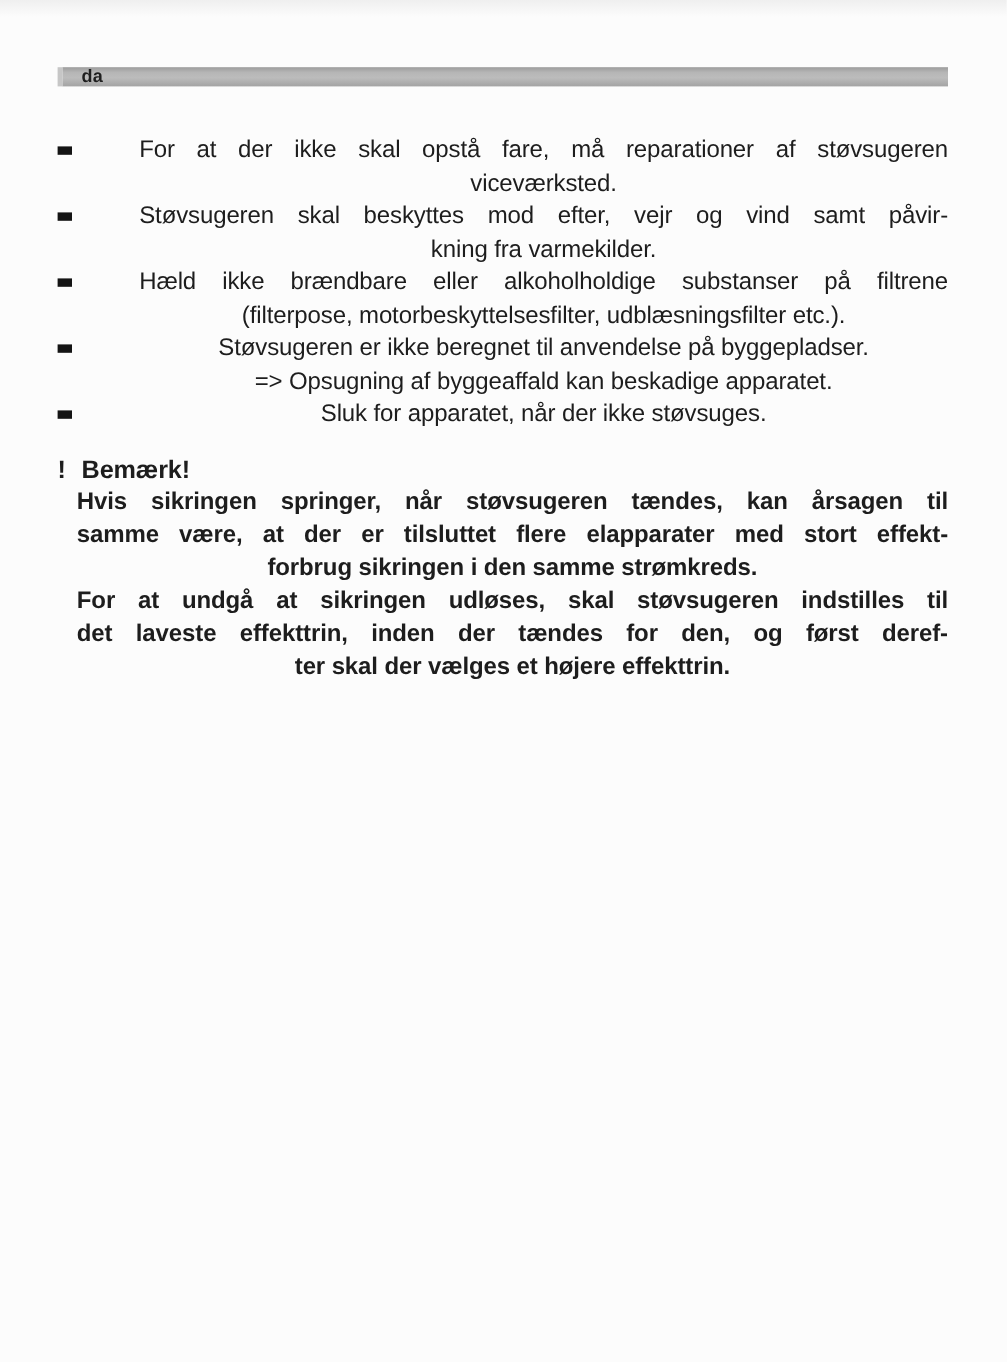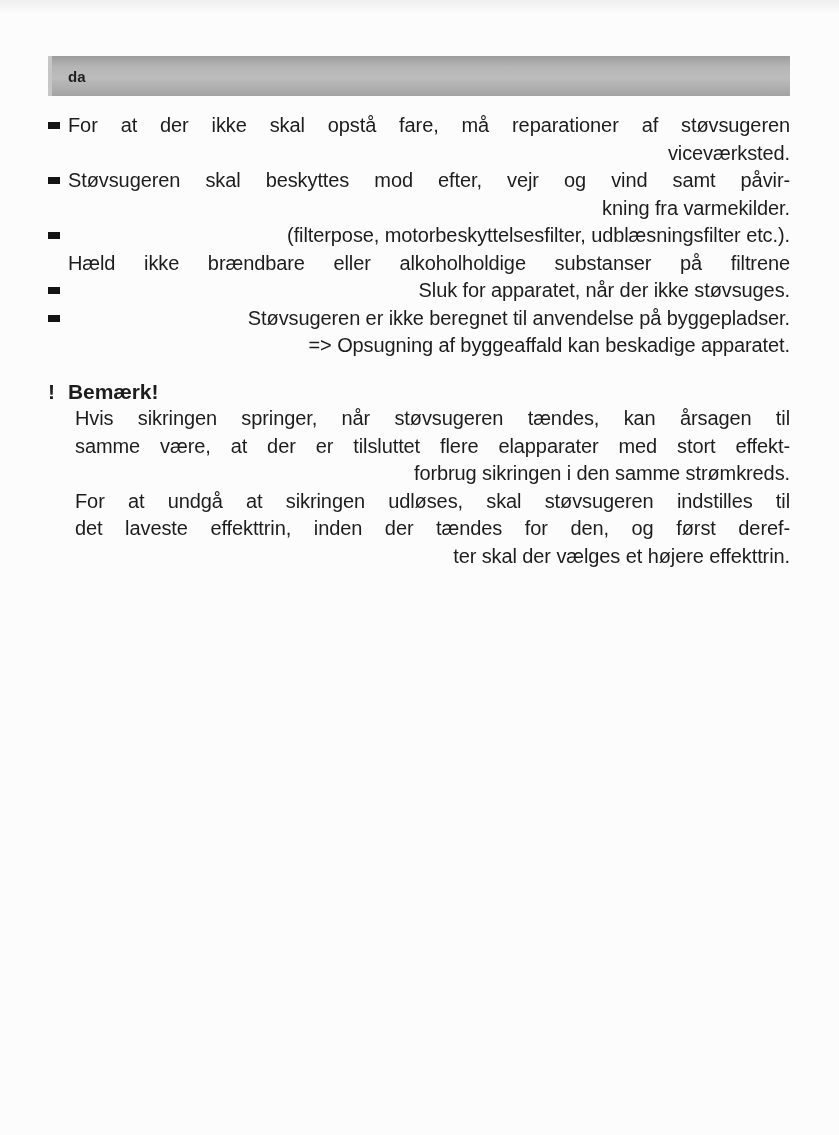--- a/index.html
+++ b/index.html
@@ -32,10 +32,10 @@
   .lang-bar{
     position:absolute;
     left:48px;top:56px;
-    width:742px;height:40px;
+    width:742px;height:16px;
     background:linear-gradient(180deg,#9c9c9c 0%,#b6b6b6 28%,#bcbcbc 55%,#a3a3a3 100%);
     border-left:4px solid #c6c6c6;
-    display:flex;align-items:center;
+    display:flex;align-items:flex-end;
   }
   .lang-label{
     font-size:15px;

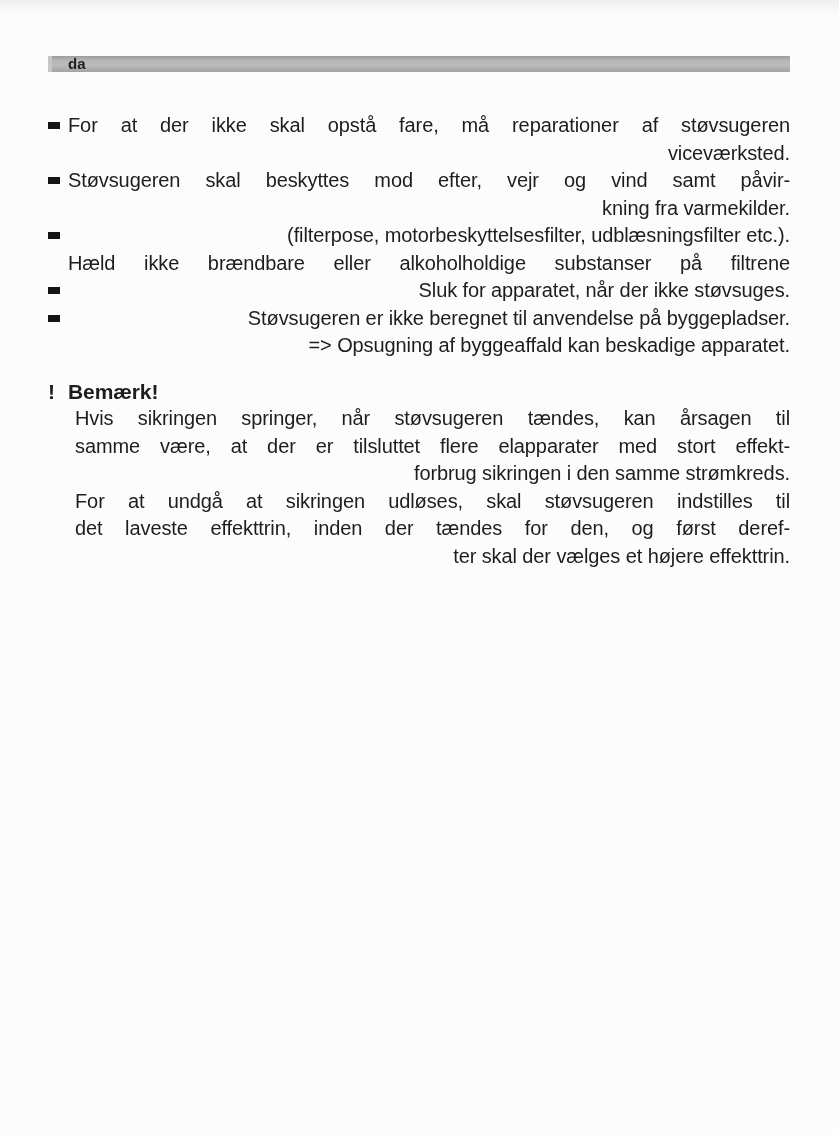--- a/index.html
+++ b/index.html
@@ -63,7 +63,7 @@
     margin-top:10px;
     margin-right:8px;
   }
-  .bullet-text{flex:1;min-width:0;}
+  .bullet-text{flex:1;min-width:0;margin-left:48px;}
   .line{display:block;text-align:right;white-space:nowrap;}
   .line.j{
     white-space:normal;

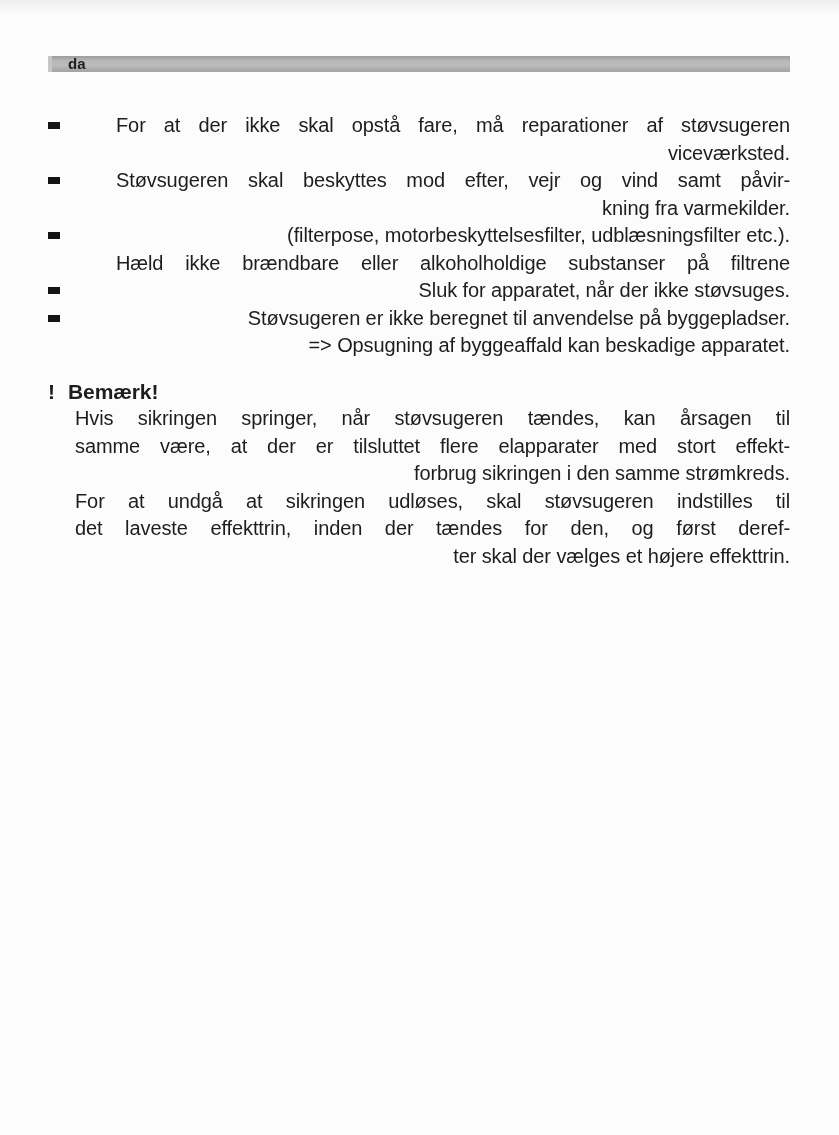--- a/index.html
+++ b/index.html
@@ -64,7 +64,7 @@
     margin-right:8px;
   }
   .bullet-text{flex:1;min-width:0;margin-left:48px;}
-  .line{display:block;text-align:right;white-space:nowrap;}
+  .line{display:block;text-align:center;white-space:nowrap;}
   .line.j{
     white-space:normal;
     text-align:justify;

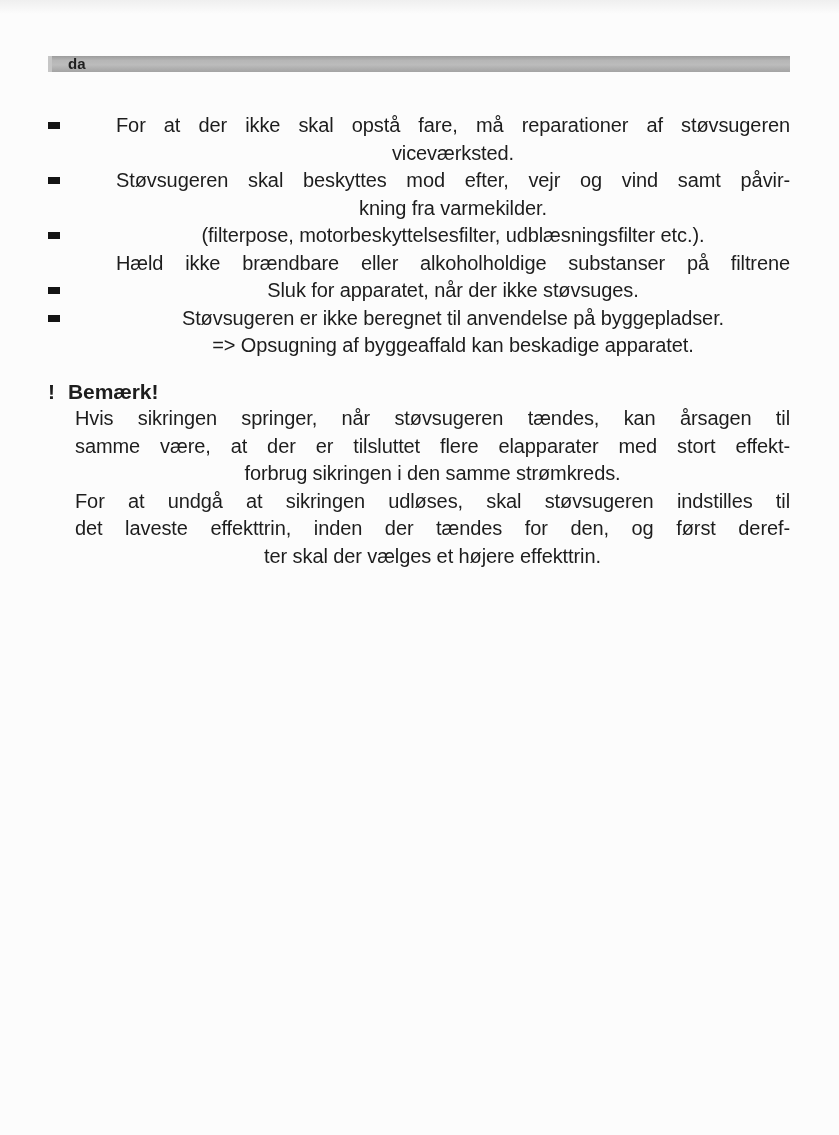--- a/index.html
+++ b/index.html
@@ -109,8 +109,8 @@
       <li class="bullet-item">
         <span class="bullet-marker"></span>
         <div class="bullet-text">
+          <span class="line j">Hæld ikke brændbare eller alkoholholdige substanser på filtrene</span>
           <span class="line">(filterpose, motorbeskyttelsesfilter, udblæsningsfilter etc.).</span>
-          <span class="line j">Hæld ikke brændbare eller alkoholholdige substanser på filtrene</span>
         </div>
       </li>
 

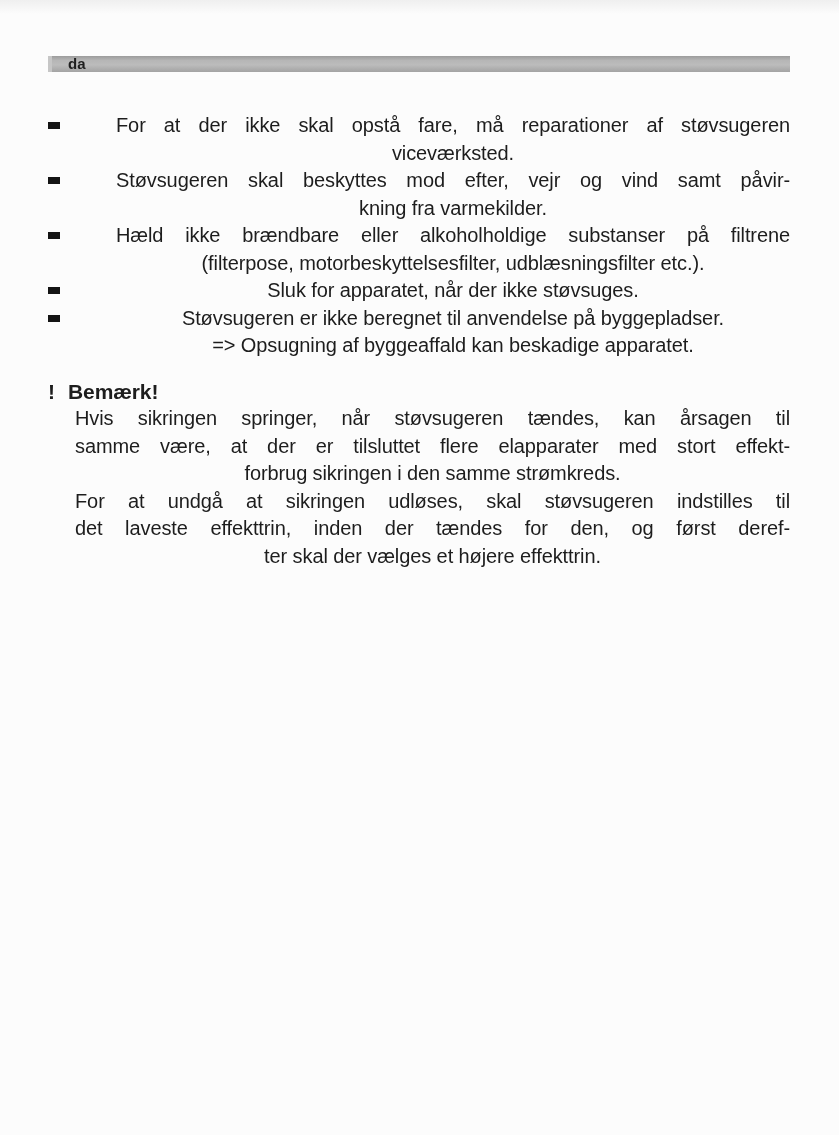--- a/index.html
+++ b/index.html
@@ -117,15 +117,15 @@
       <li class="bullet-item">
         <span class="bullet-marker"></span>
         <div class="bullet-text">
-          <span class="line">Sluk for apparatet, når der ikke støvsuges.</span>
+          <span class="line">Støvsugeren er ikke beregnet til anvendelse på byggepladser.</span>
+          <span class="line">=&gt; Opsugning af byggeaffald kan beskadige apparatet.</span>
         </div>
       </li>
 
       <li class="bullet-item">
         <span class="bullet-marker"></span>
         <div class="bullet-text">
-          <span class="line">Støvsugeren er ikke beregnet til anvendelse på byggepladser.</span>
-          <span class="line">=&gt; Opsugning af byggeaffald kan beskadige apparatet.</span>
+          <span class="line">Sluk for apparatet, når der ikke støvsuges.</span>
         </div>
       </li>
 

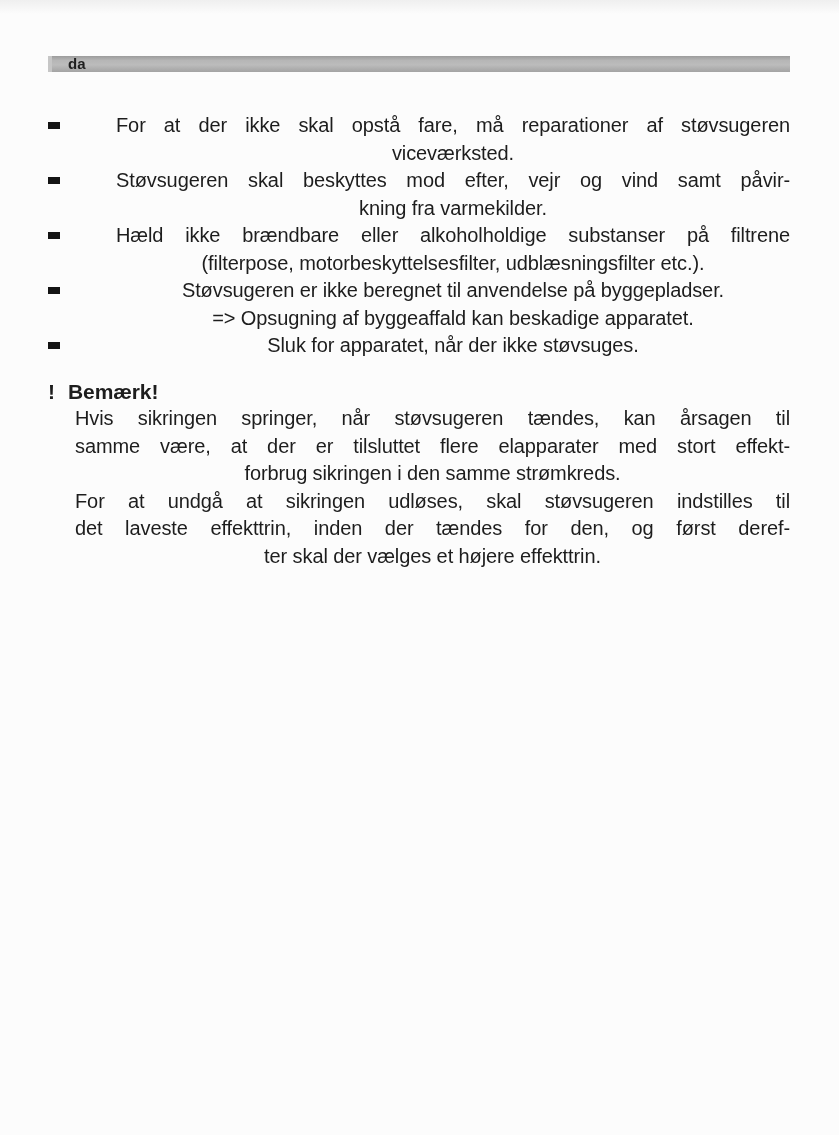--- a/index.html
+++ b/index.html
@@ -75,7 +75,7 @@
   .note{margin-top:18px;}
   .note-heading{display:flex;font-weight:700;font-size:21px;line-height:27.5px;}
   .note-marker{flex:0 0 20px;}
-  .note-body{margin-left:27px;}
+  .note-body{margin-left:16px;font-weight:bold;}
 </style>
 </head>
 <body>

